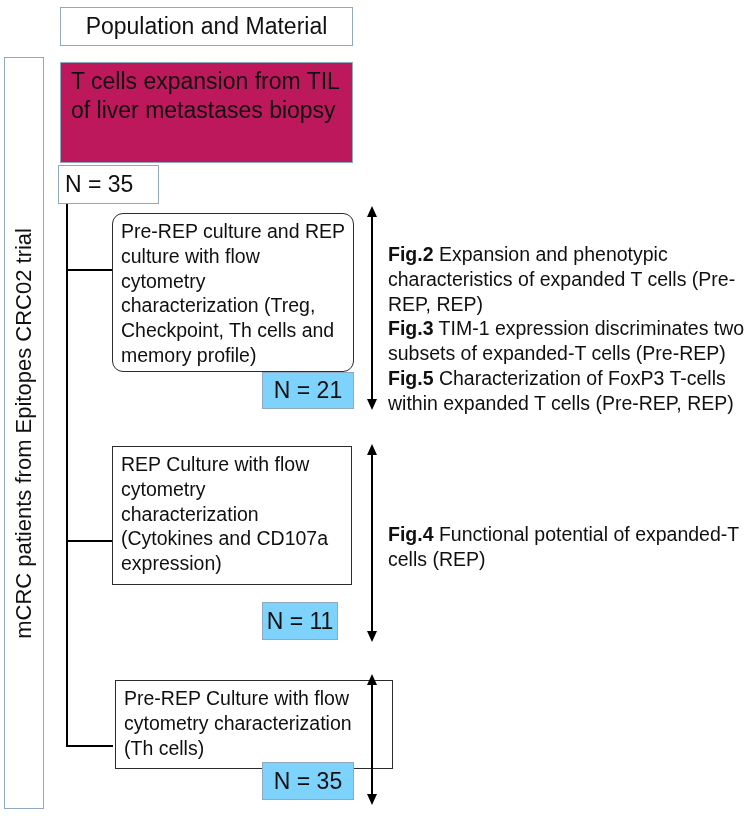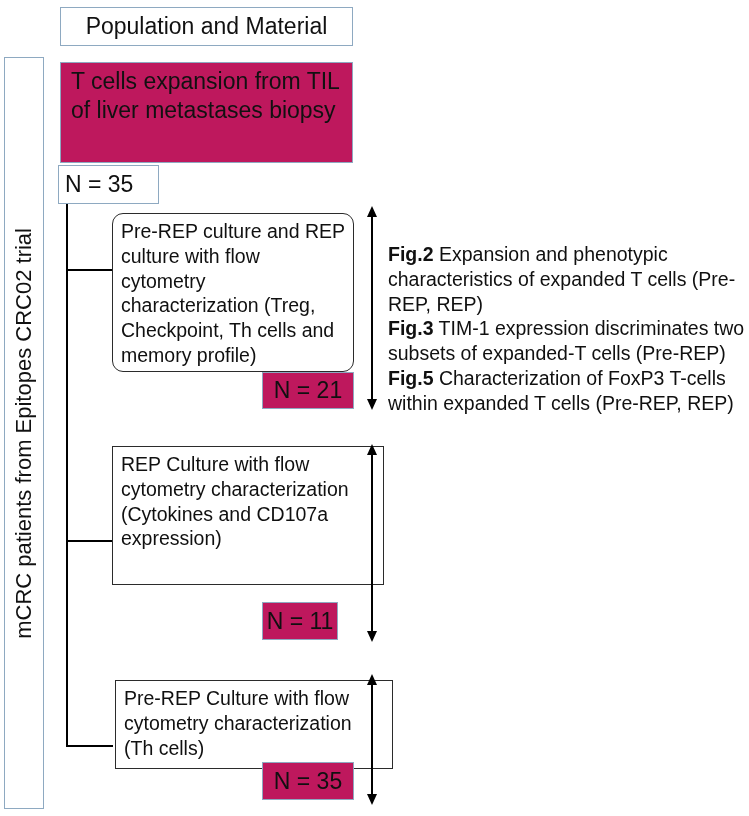--- a/index.html
+++ b/index.html
@@ -54,7 +54,7 @@
   .n-box {
     position: absolute;
     border: 1.5px solid #8EA9C1;
-    background: #be185d;
+    background: #7dd3fc;
     box-sizing: border-box;
     display: flex;
     align-items: center;

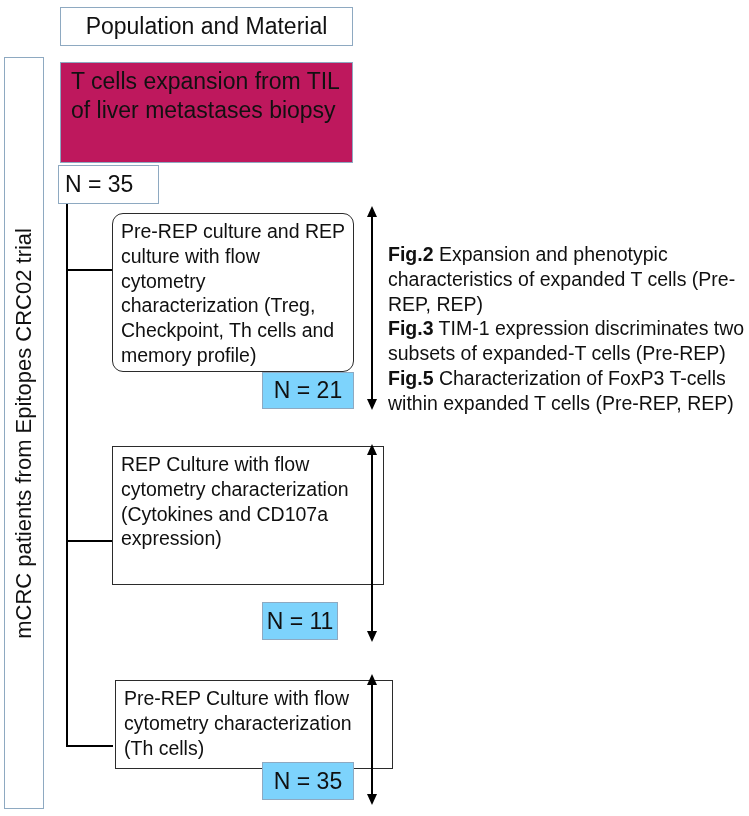--- a/index.html
+++ b/index.html
@@ -185,7 +185,7 @@
     <span><b>Fig.5</b><span> Characterization of FoxP3 T-cells within expanded T cells (Pre-REP, REP)</span></span>
   </div>
 
-  <div class="content-box" style="left:112px; top:446px; width:272px; height:139px;">
+  <div class="content-box" style="left:112px; top:446px; width:240px; height:139px;">
     <span>REP Culture with flow cytometry characterization (Cytokines and CD107a expression)</span>
   </div>
   <div class="n-box" style="left:262px; top:602px; width:76px; height:38px;">

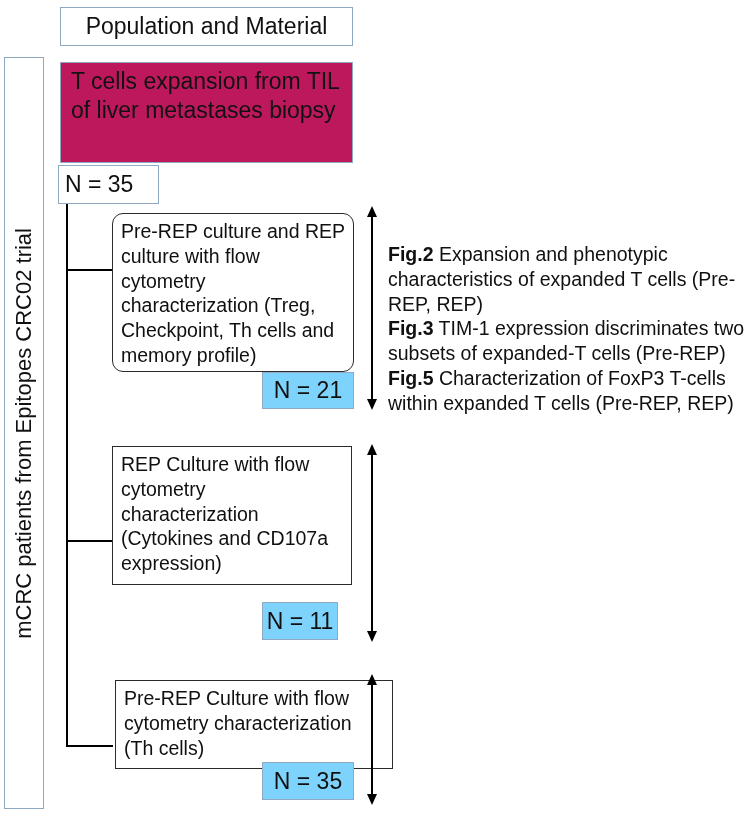--- a/index.html
+++ b/index.html
@@ -198,6 +198,9 @@
     <div class="head down"></div>
   </div>
 
+  <div class="plan-text" style="left:388px; top:522px;">
+    <span><b>Fig.4</b><span> Functional potential of expanded-T cells (REP)</span></span>
+  </div>
 
   <div class="content-box" style="left:115px; top:680px; width:278px; height:89px;">
     <span>Pre-REP Culture with flow cytometry characterization (Th cells)</span>

